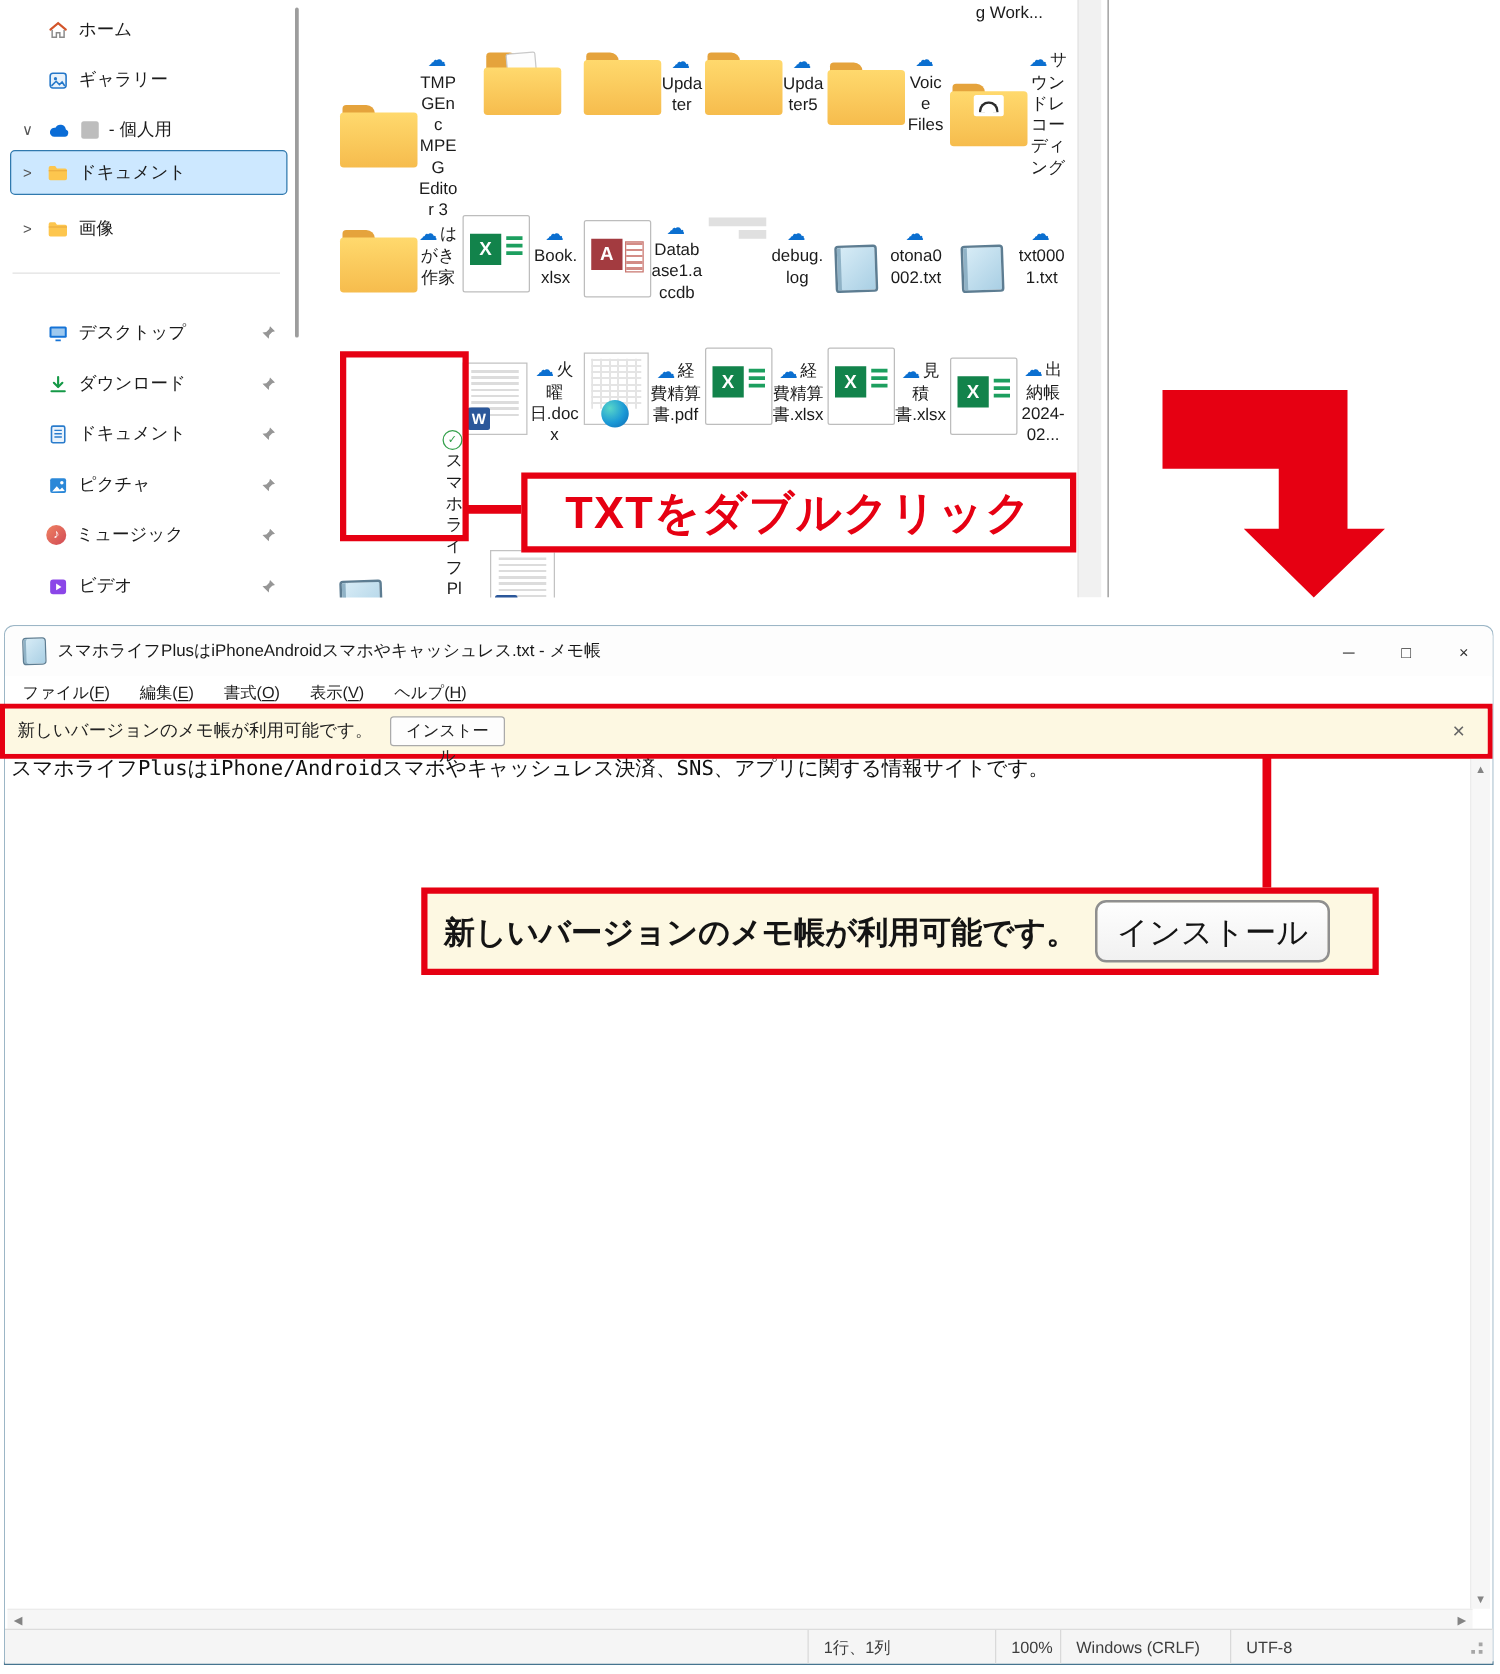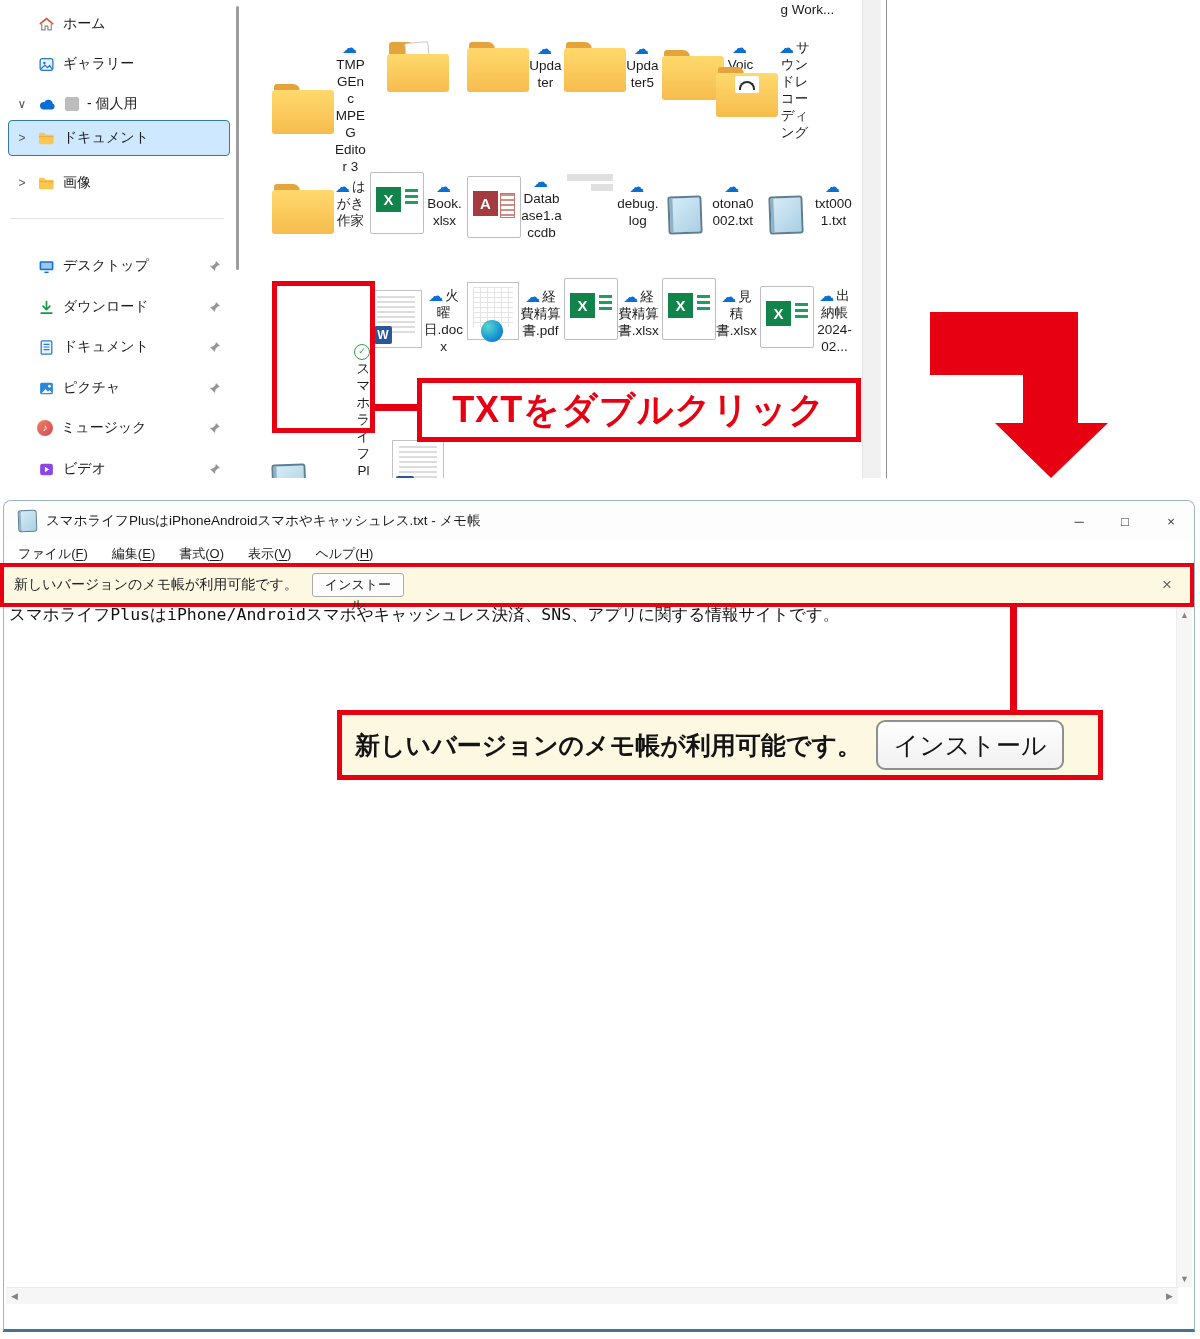--- a/index.html
+++ b/index.html
@@ -302,7 +302,7 @@
           </div>
           <div class="flabel"><span class="cloud">☁</span><span>Voice Files</span></div>
         </div>
-        <div class="tile" style="left: 716px; top: 36px; justify-content: center;">
+        <div class="tile" style="left: 760px; top: 36px; justify-content: center;">
           <div class="iconzone z0">
             <div class="ficon">
               <div class="fbk"></div>

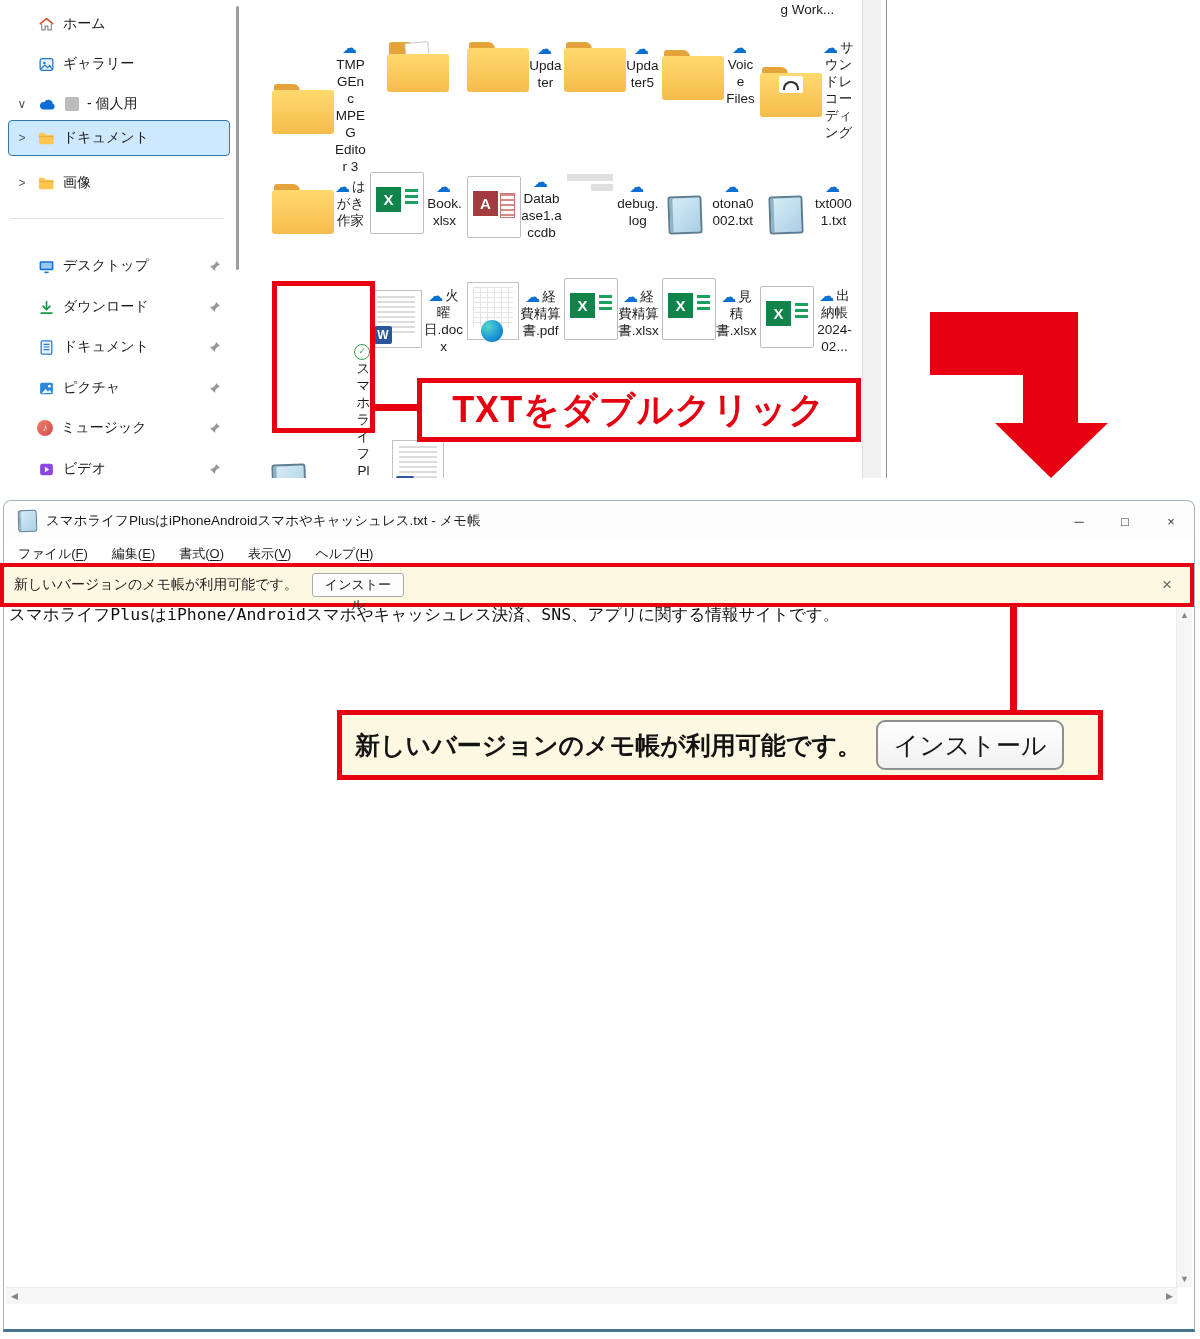--- a/index.html
+++ b/index.html
@@ -485,6 +485,13 @@
       <span class="sarrow right">▶</span>
     </div>
 
+    <div class="statusbar">
+      <span class="scell c1">1行、1列</span>
+      <span class="scell c2">100%</span>
+      <span class="scell c3">Windows (CRLF)</span>
+      <span class="scell c4">UTF-8</span>
+      <span class="grip"></span>
+    </div>
   </div>
 
   <div class="redline"></div>

